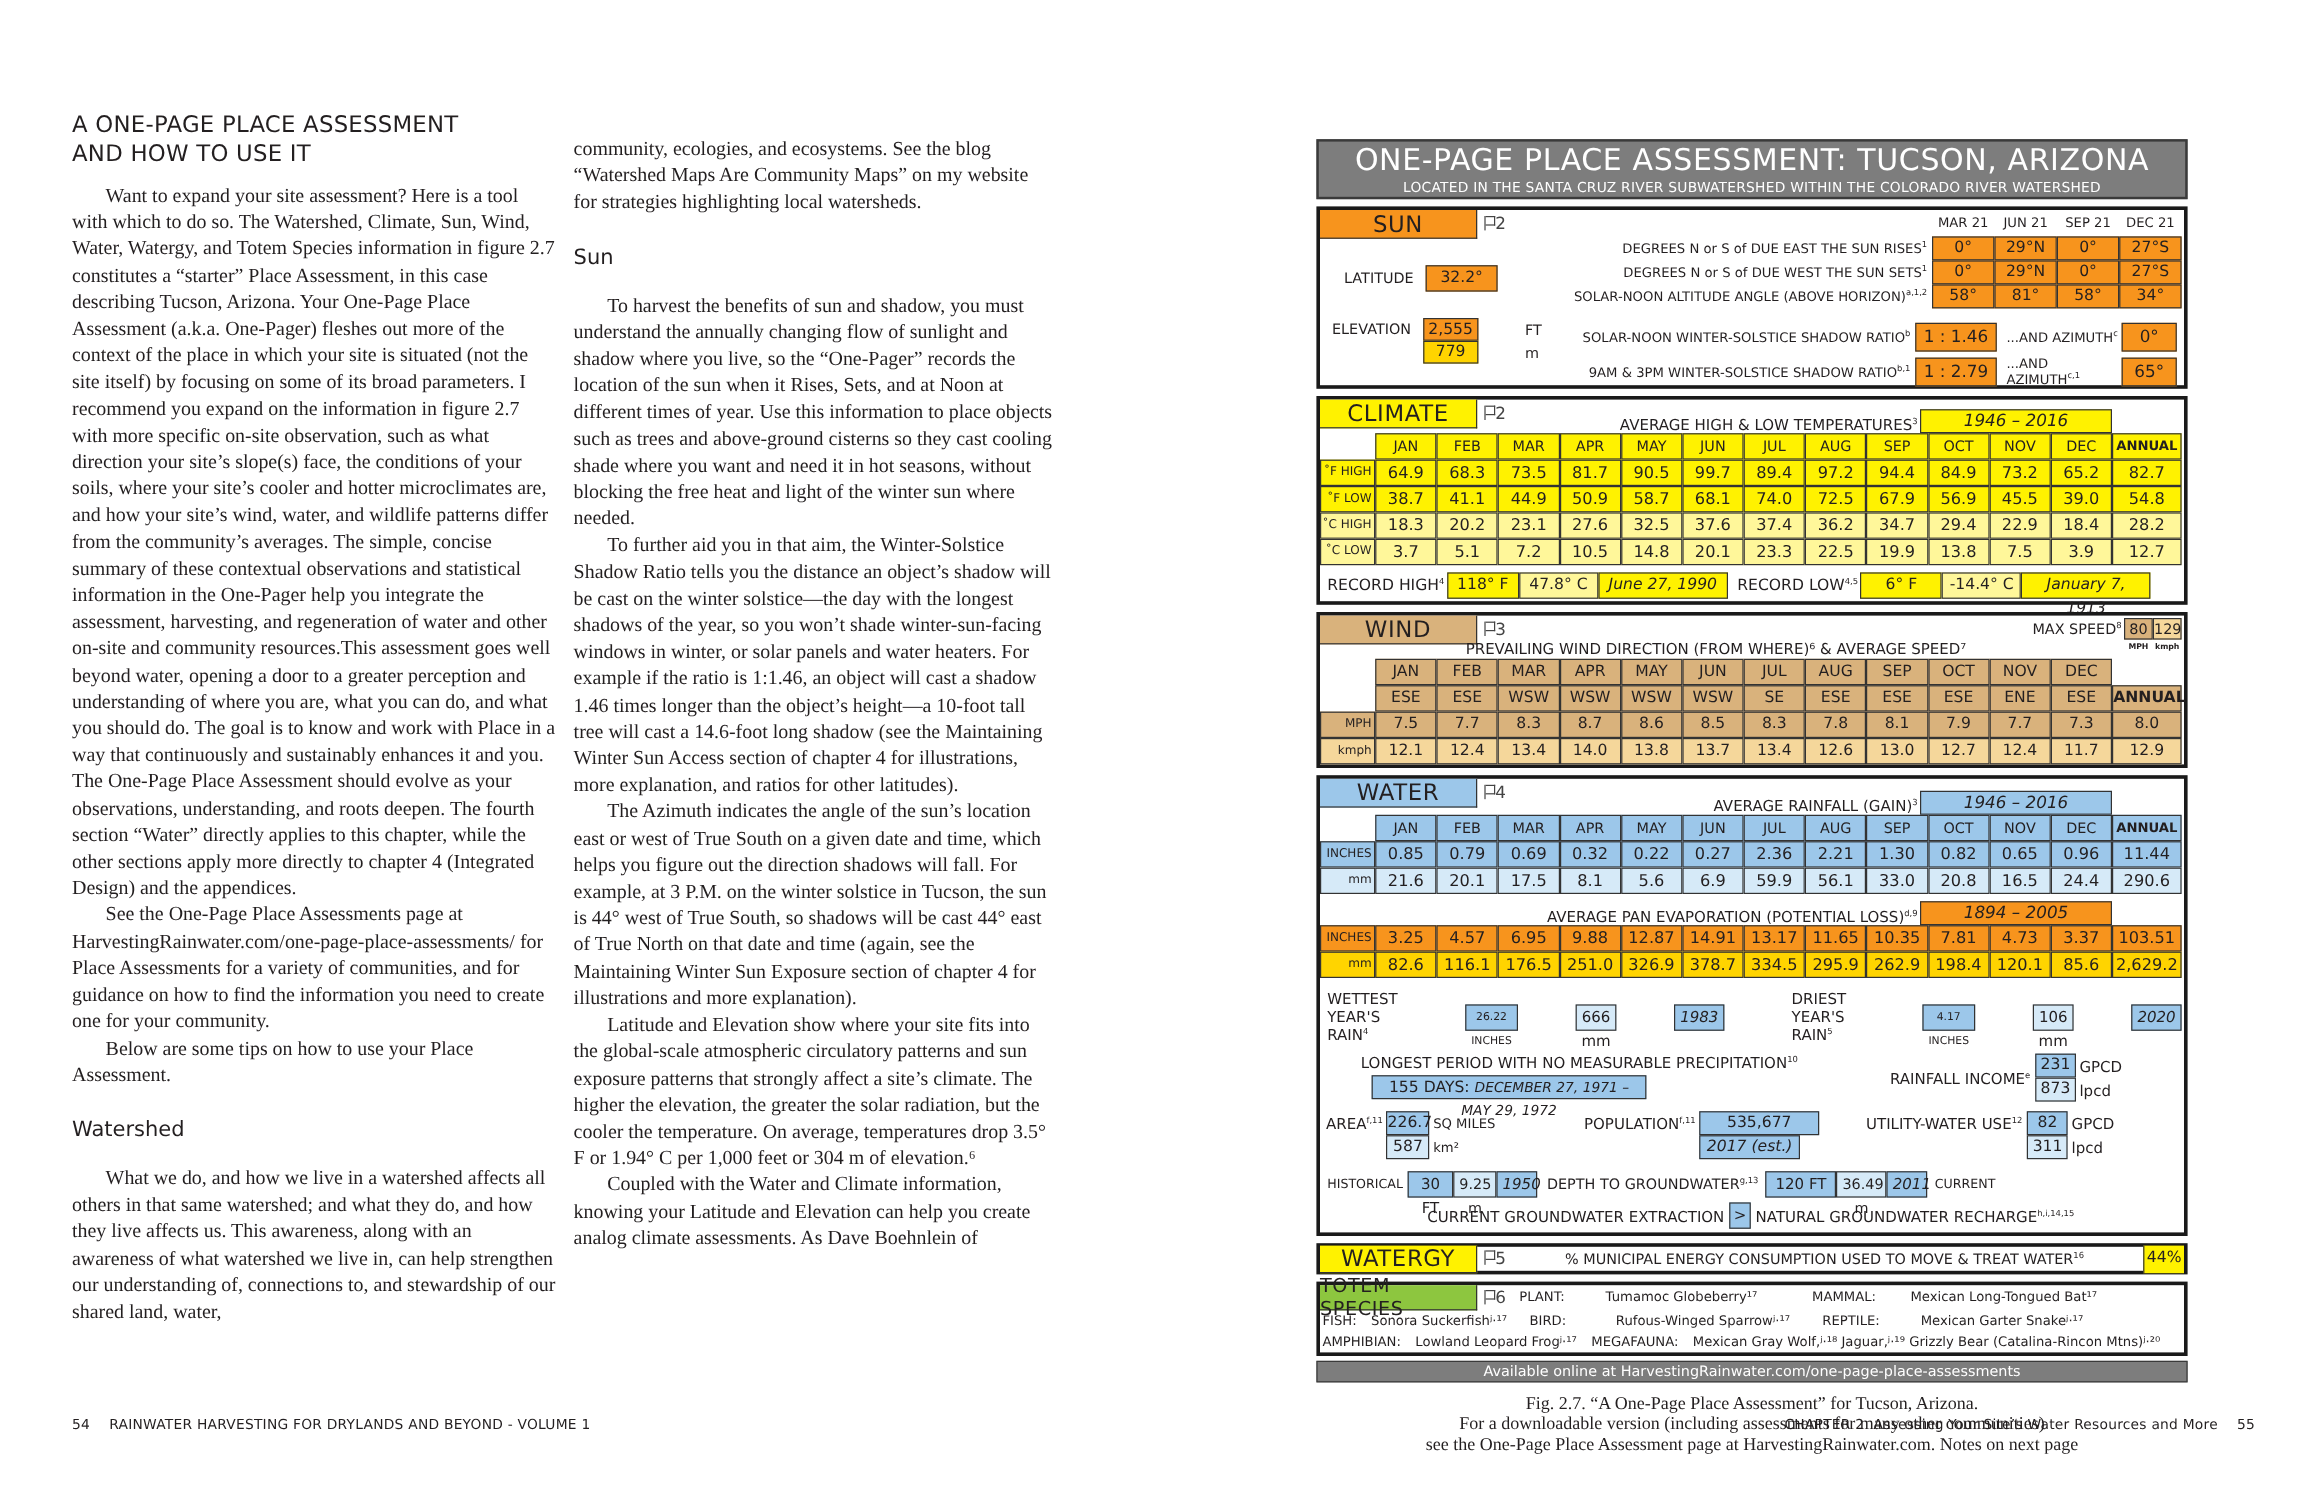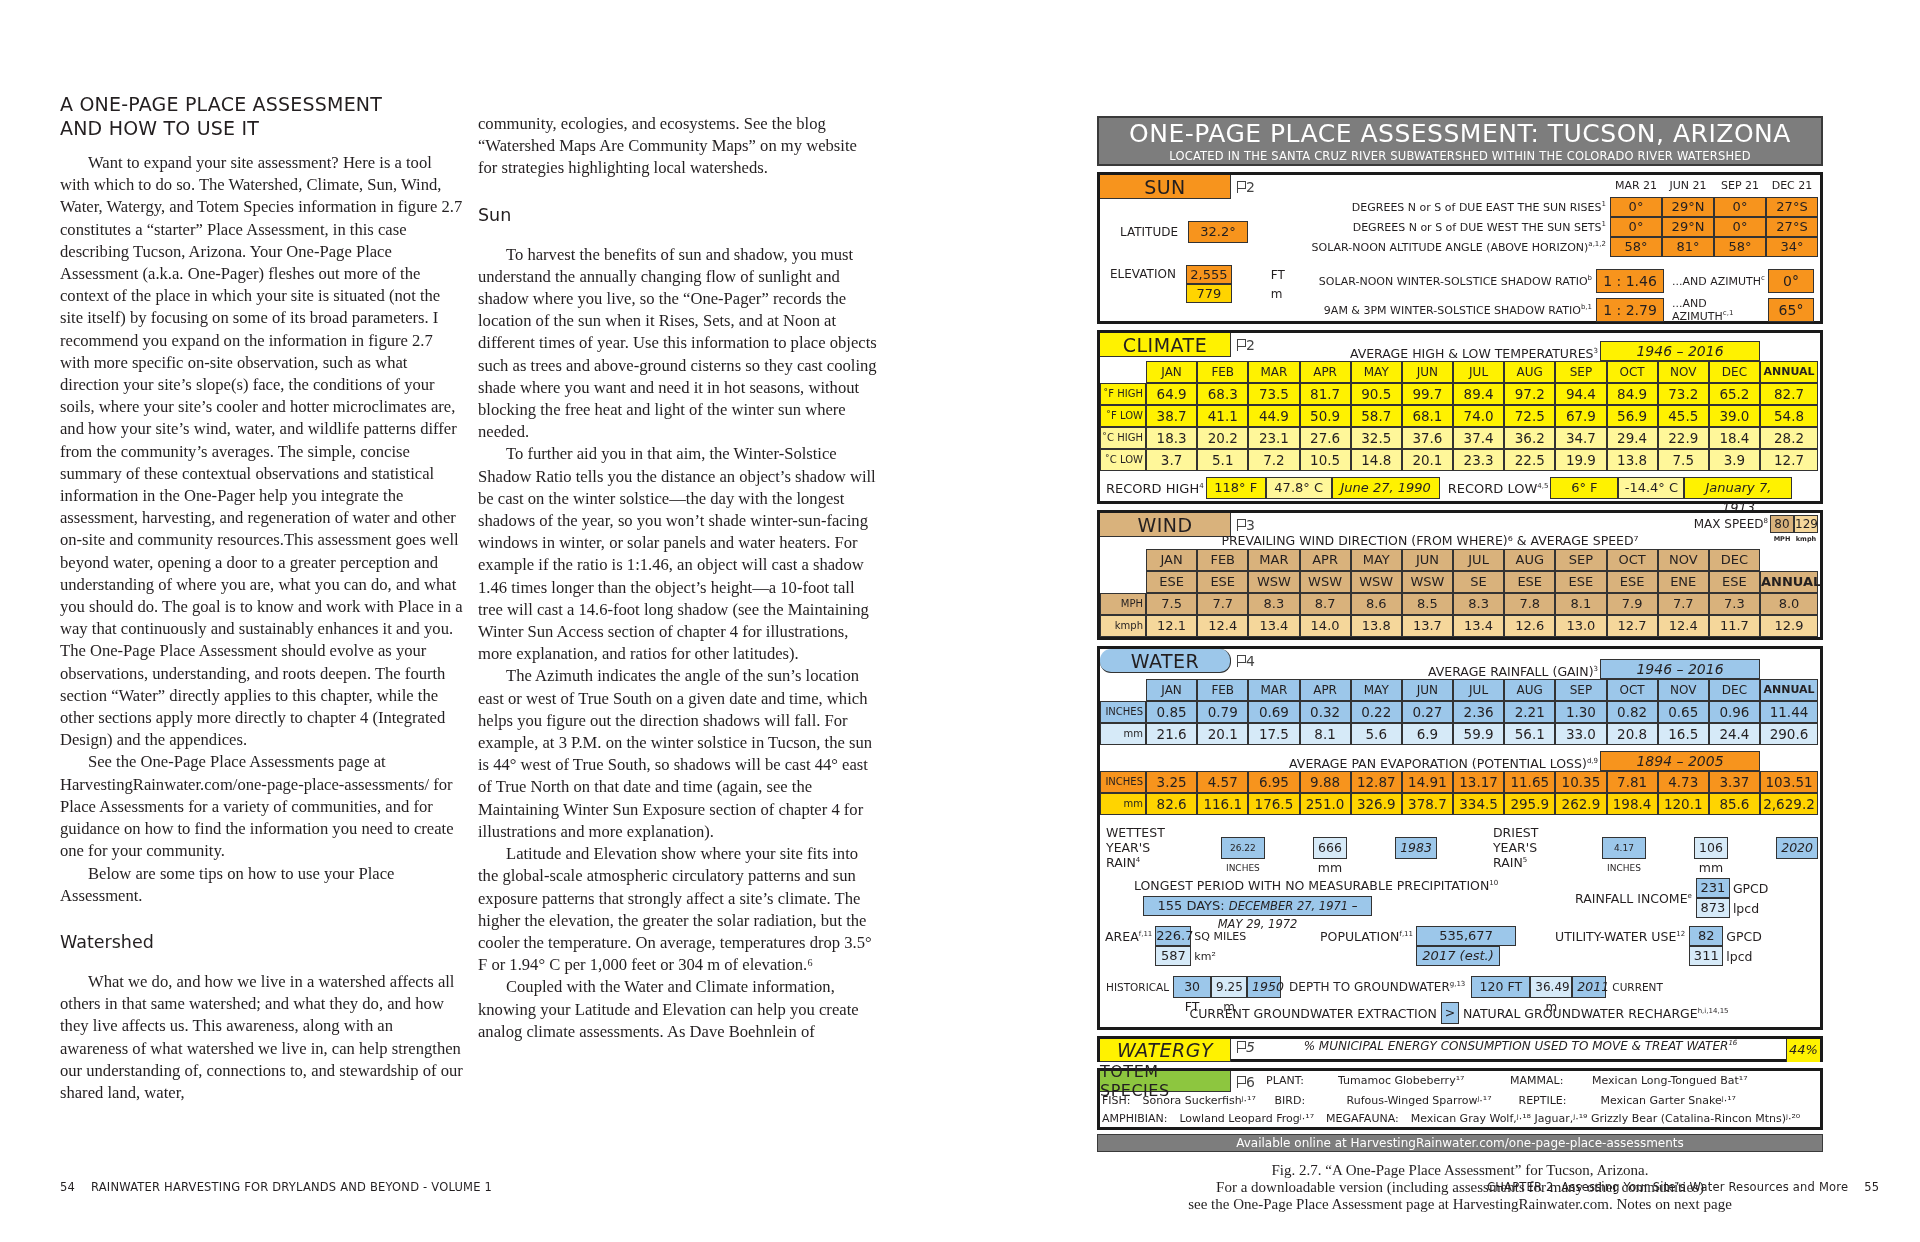--- a/index.html
+++ b/index.html
@@ -86,7 +86,7 @@
   .wind-sub { text-align: center; font-size: 12.5px; padding-right: 60px; height: 16px; line-height: 16px; margin-top: -4px; }
   .wind .tbl .cell { font-size: 13px; }
 
-  .water .sec-label { width: 131px; border-radius: 11px; }
+  .water .sec-label { width: 131px; }
   .wrow { display: flex; align-items: center; font-size: 12.5px; margin: 4px 2px 0 6px; }
   .wrow .cell { padding: 0 4px; font-size: 12.5px; }
   .center-block { text-align: center; font-size: 12.5px; }

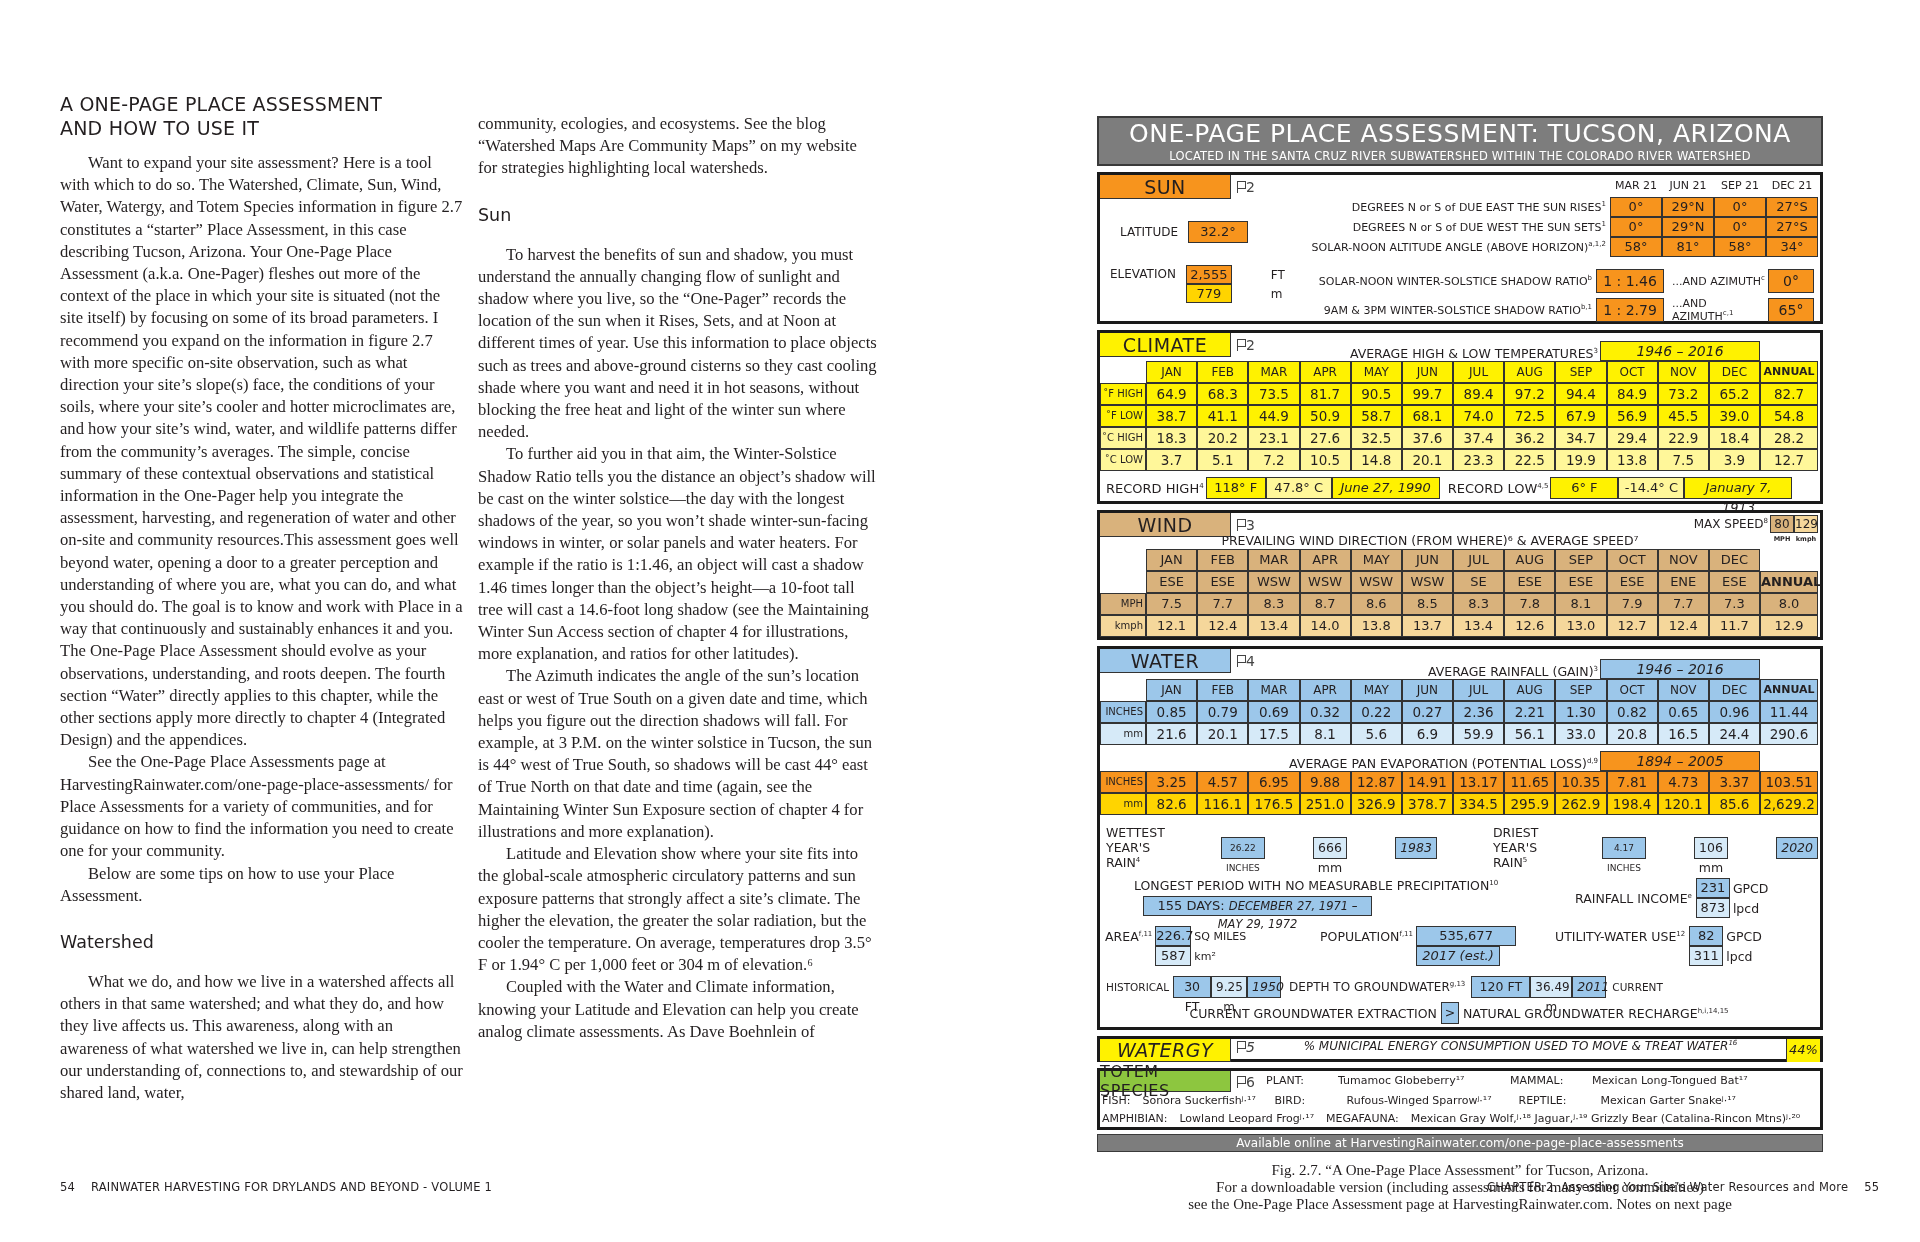--- a/index.html
+++ b/index.html
@@ -94,7 +94,7 @@
   .absb { position: absolute; display: flex; align-items: center; }
   .absb .cell { font-size: 13px; height: 20px; line-height: 18px; }
 
-  .watergy { display: flex; height: 26px; font-style: italic; }
+  .watergy { display: flex; align-items: center; height: 26px; }
   .watergy .sec-label { width: 131px; height: 23px; }
   .watergy .txt { flex: 1; font-size: 12px; text-align: center; }
   .watergy .pct { width: 34px; height: 23px; line-height: 22px; font-size: 13px; text-align: center; border-left: 1.5px solid #333; }

